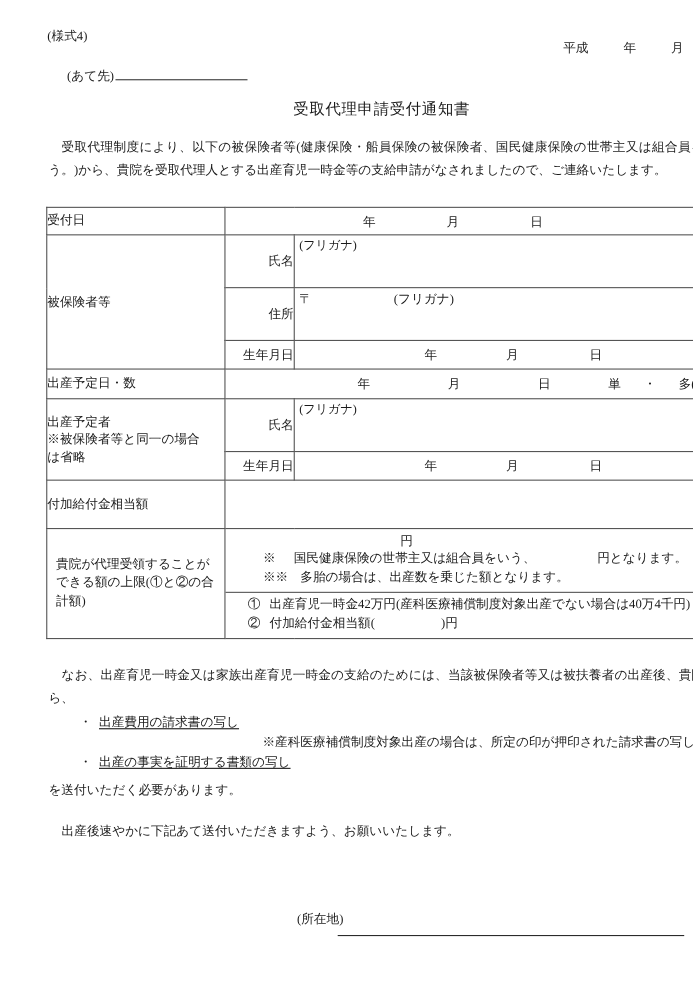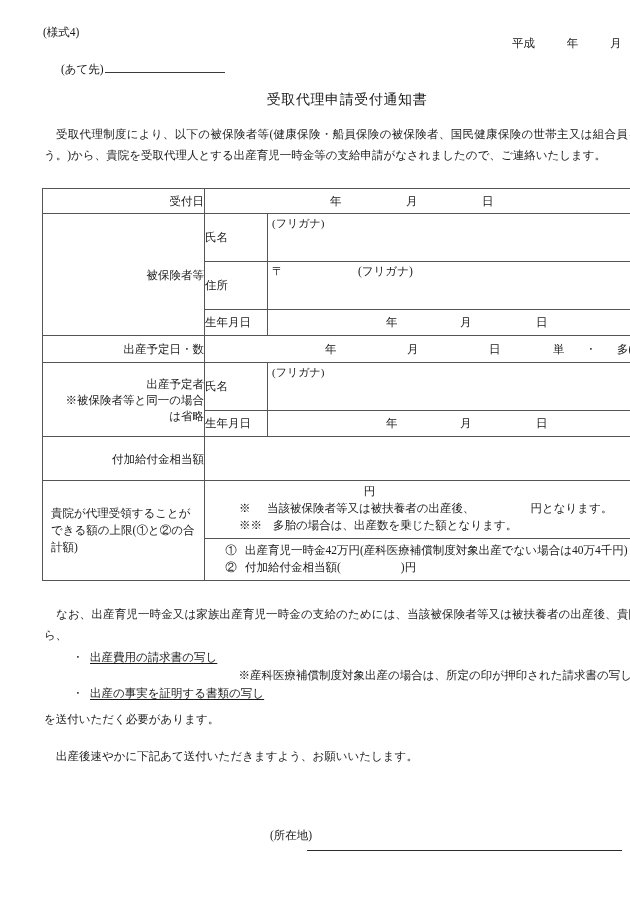--- a/index.html
+++ b/index.html
@@ -150,7 +150,7 @@
     vertical-align: middle;
   }
   .lbl {
-    text-align: right;
+    text-align: left;
     line-height: 16px;
   }
   .lbl-left {

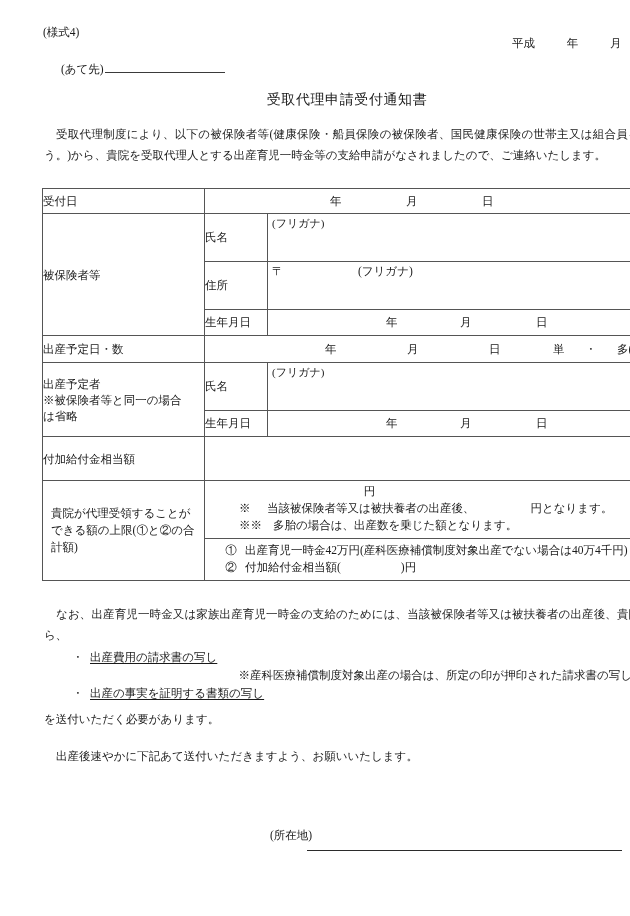--- a/index.html
+++ b/index.html
@@ -160,7 +160,7 @@
     vertical-align: top;
   }
   .sub-lbl {
-    text-align: left;
+    text-align: right;
     width: 63px;
   }
   .furi {

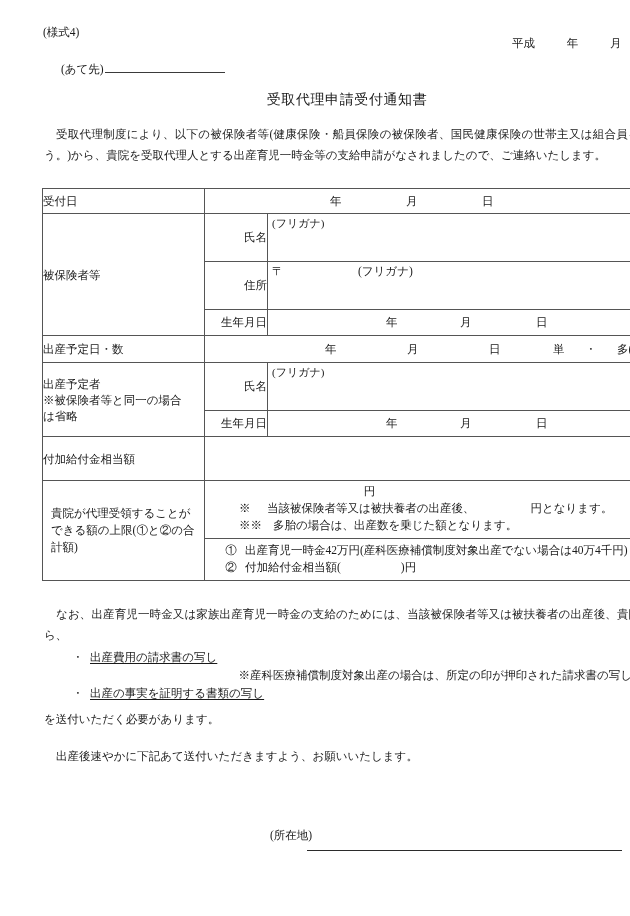--- a/index.html
+++ b/index.html
@@ -368,7 +368,7 @@
             <span class="amount-top">円</span>
             <span class="amount-notes">
               <span class="row">
-                <span class="mk1">※</span><span>当該被保険者等又は被扶養者の出産後、</span><span class="blank"></span><span>円となります。</span>
+                <span class="mk1">※</span><span>国民健康保険の世帯主又は組合員をいう、</span><span class="blank"></span><span>円となります。</span>
               </span>
               <span class="row">
                 <span class="mk2">※※</span><span>多胎の場合は、出産数を乗じた額となります。</span>

